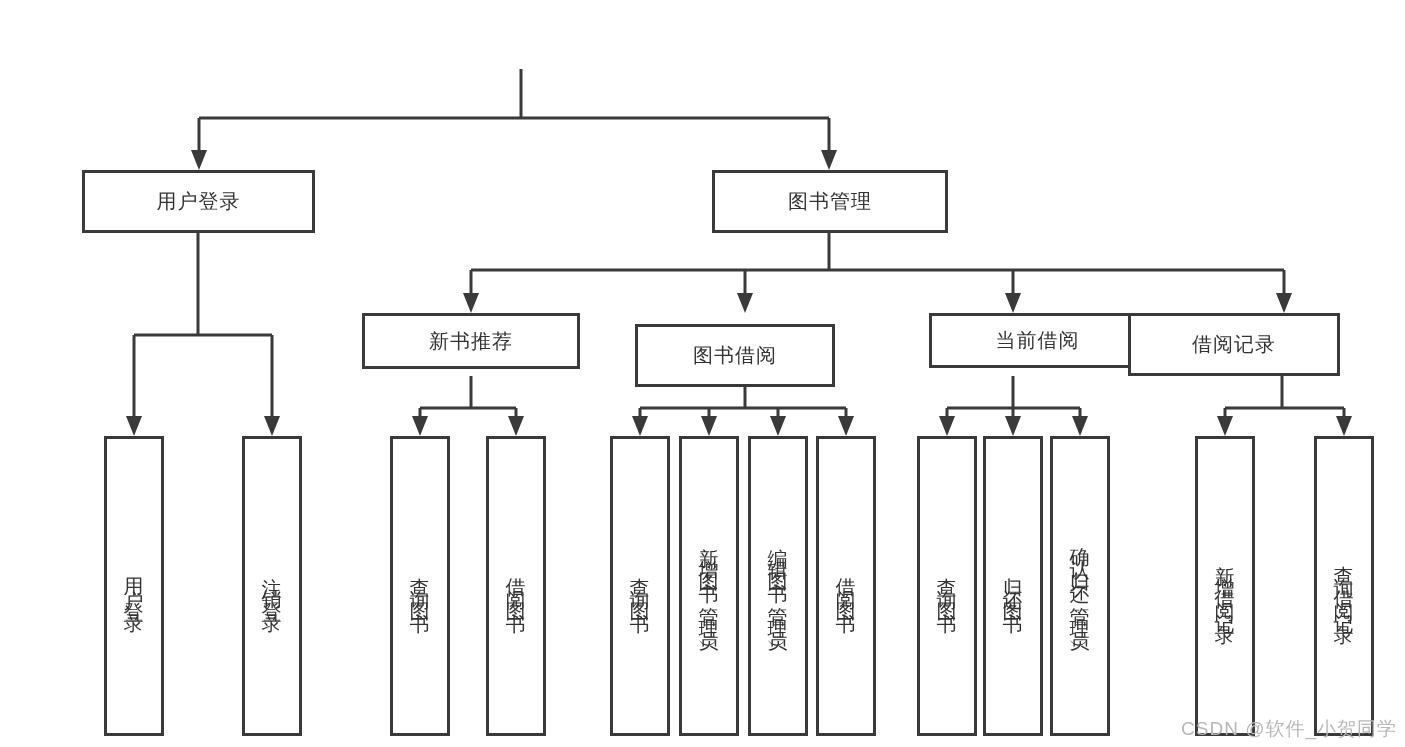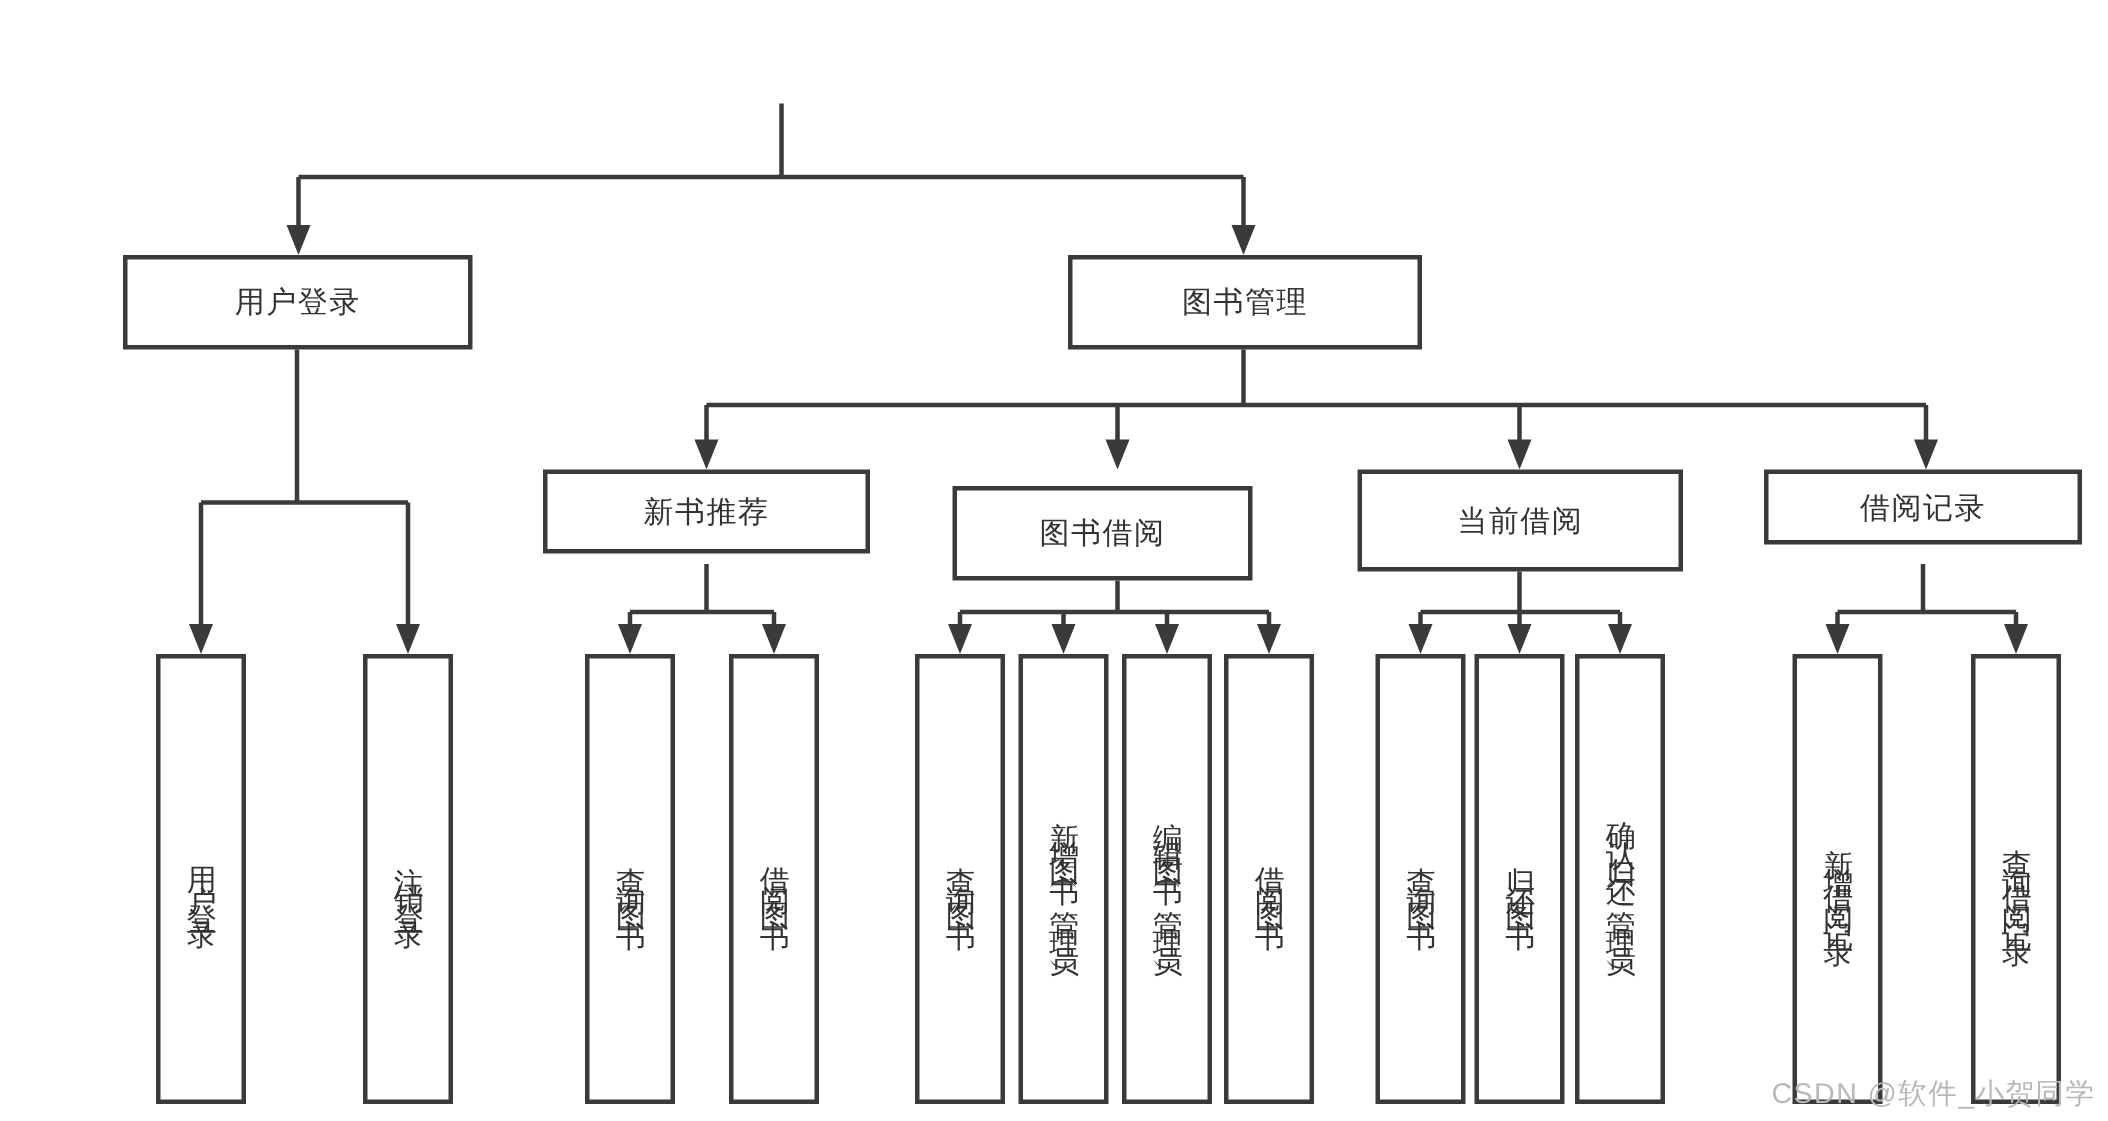--- a/index.html
+++ b/index.html
@@ -104,7 +104,7 @@
 
   <div class="hnode" style="left:362px;top:313px;width:218px;height:56px">新书推荐</div>
   <div class="hnode" style="left:635px;top:324px;width:200px;height:63px">图书借阅</div>
-  <div class="hnode" style="left:905px;top:313px;width:217px;height:68px">当前借阅</div>
+  <div class="hnode" style="left:929px;top:313px;width:217px;height:55px">当前借阅</div>
   <div class="hnode" style="left:1176px;top:313px;width:212px;height:50px">借阅记录</div>
 
   <div class="vnode" style="left:104px">

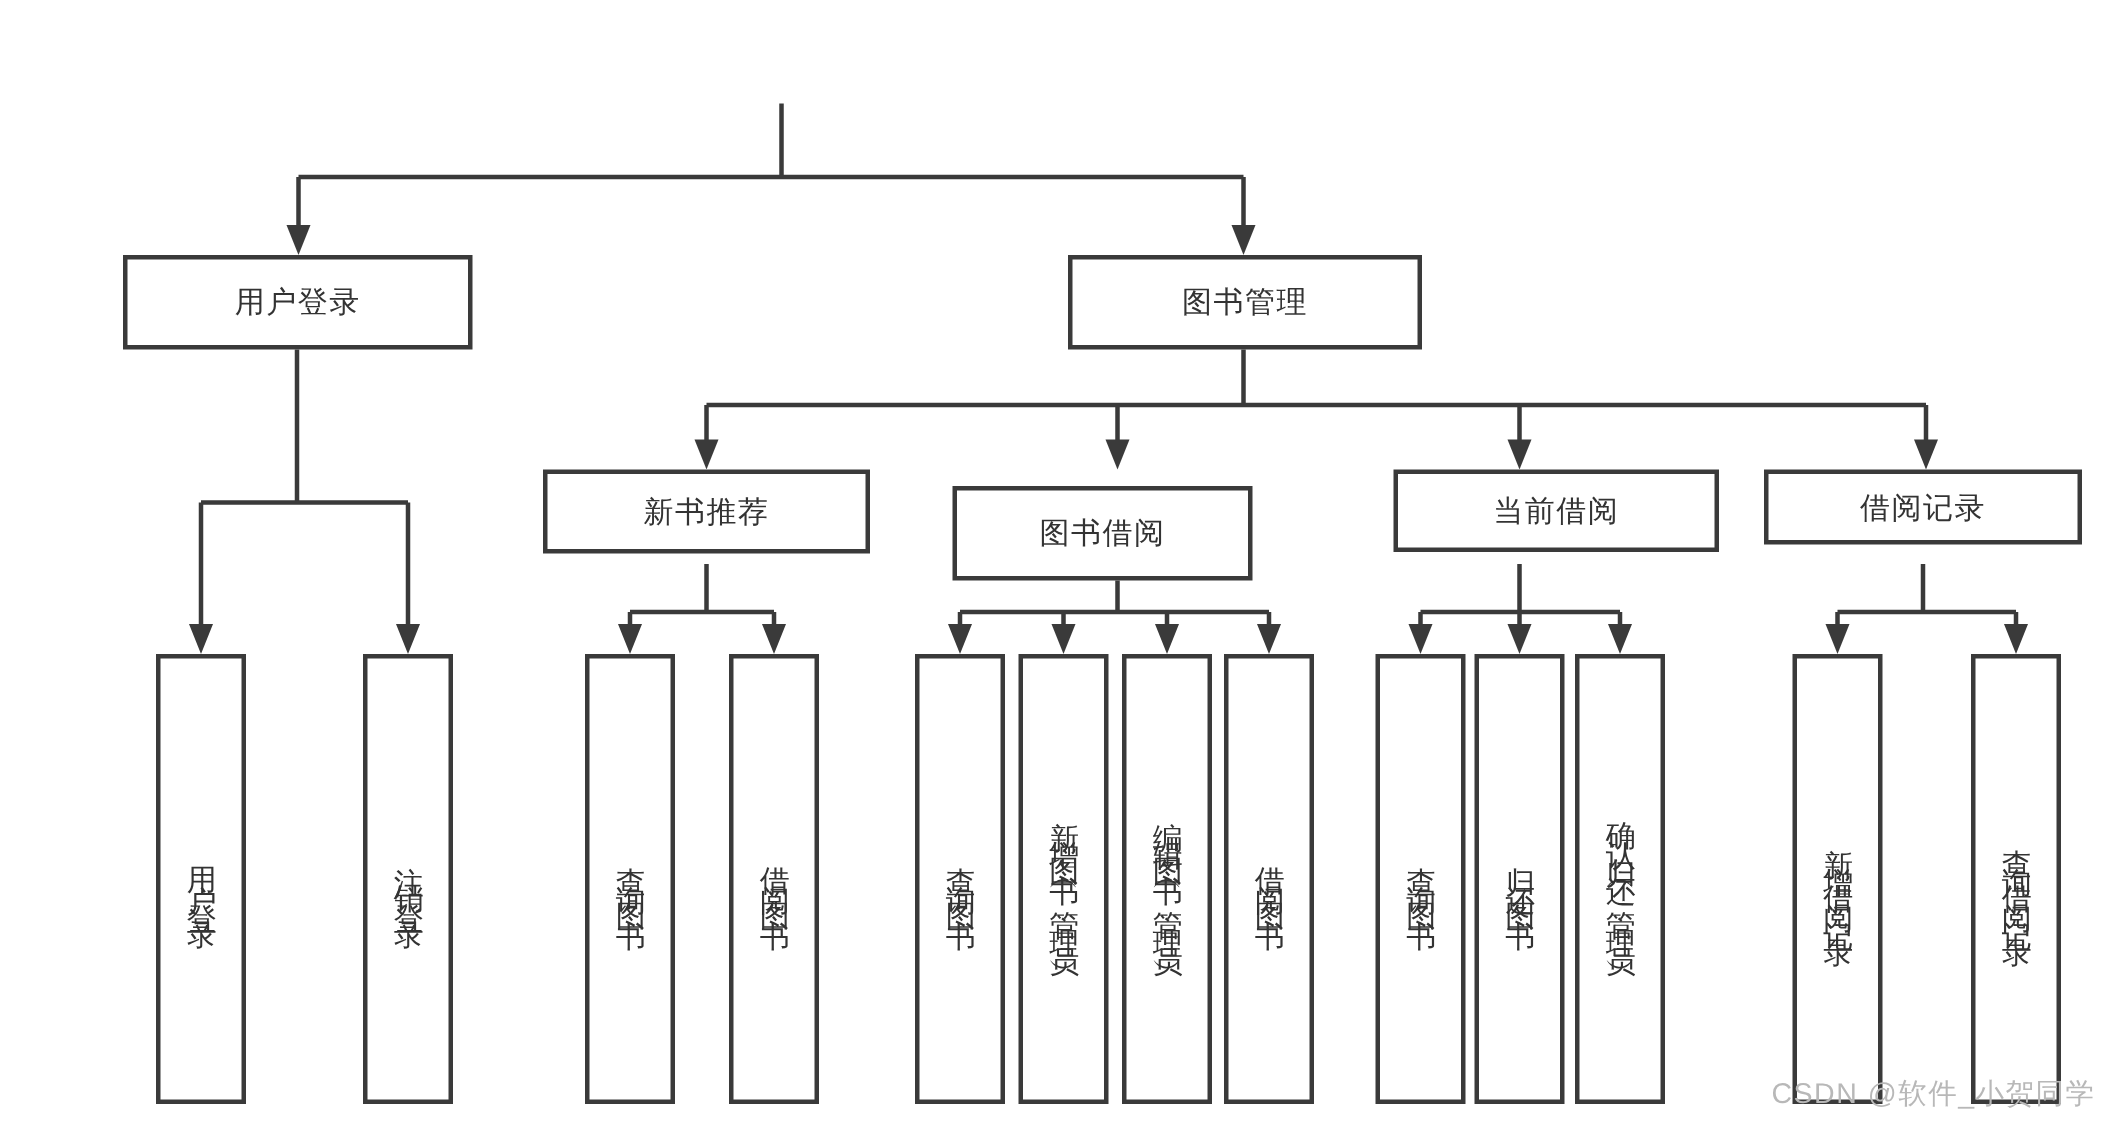--- a/index.html
+++ b/index.html
@@ -105,7 +105,7 @@
   <div class="hnode" style="left:362px;top:313px;width:218px;height:56px">新书推荐</div>
   <div class="hnode" style="left:635px;top:324px;width:200px;height:63px">图书借阅</div>
   <div class="hnode" style="left:929px;top:313px;width:217px;height:55px">当前借阅</div>
-  <div class="hnode" style="left:1176px;top:313px;width:212px;height:50px">借阅记录</div>
+  <div class="hnode" style="left:1128px;top:313px;width:212px;height:63px">借阅记录</div>
 
   <div class="vnode" style="left:104px">
     <span class="vtext">用户登录</span>

